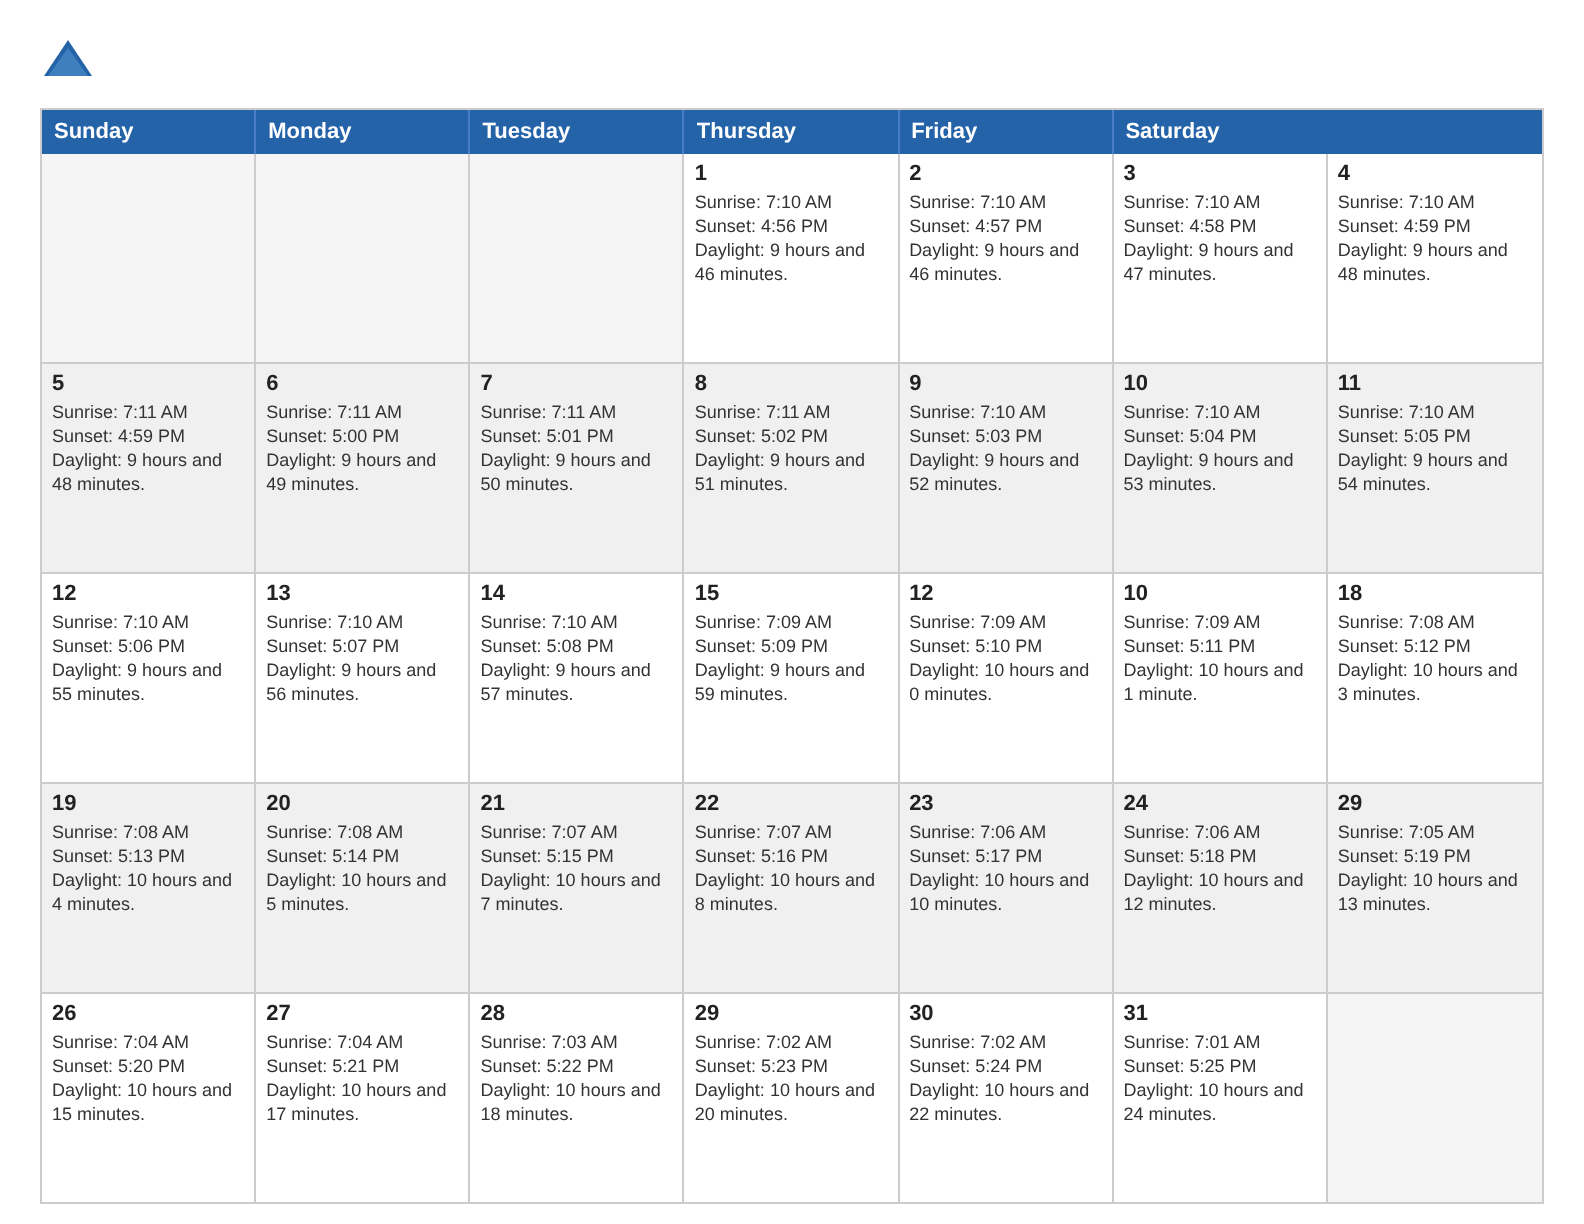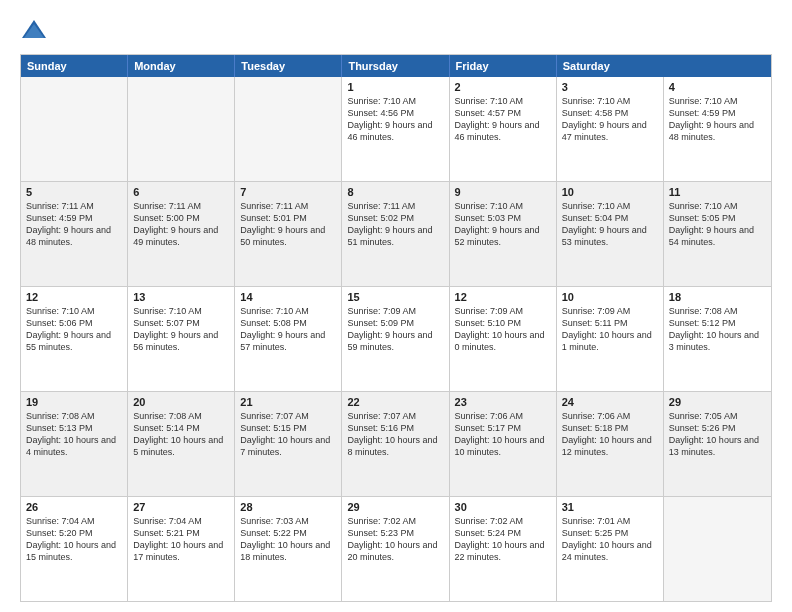--- a/index.html
+++ b/index.html
@@ -315,7 +315,7 @@
           <div class="cal-cell shade">
             <div class="day-num">29</div>
             <div class="day-info" style="white-space: pre-line;">Sunrise: 7:05 AM
-Sunset: 5:26 PM
+Sunset: 5:19 PM
 Daylight: 10 hours and 13 minutes.</div>
           </div>
         </div>

